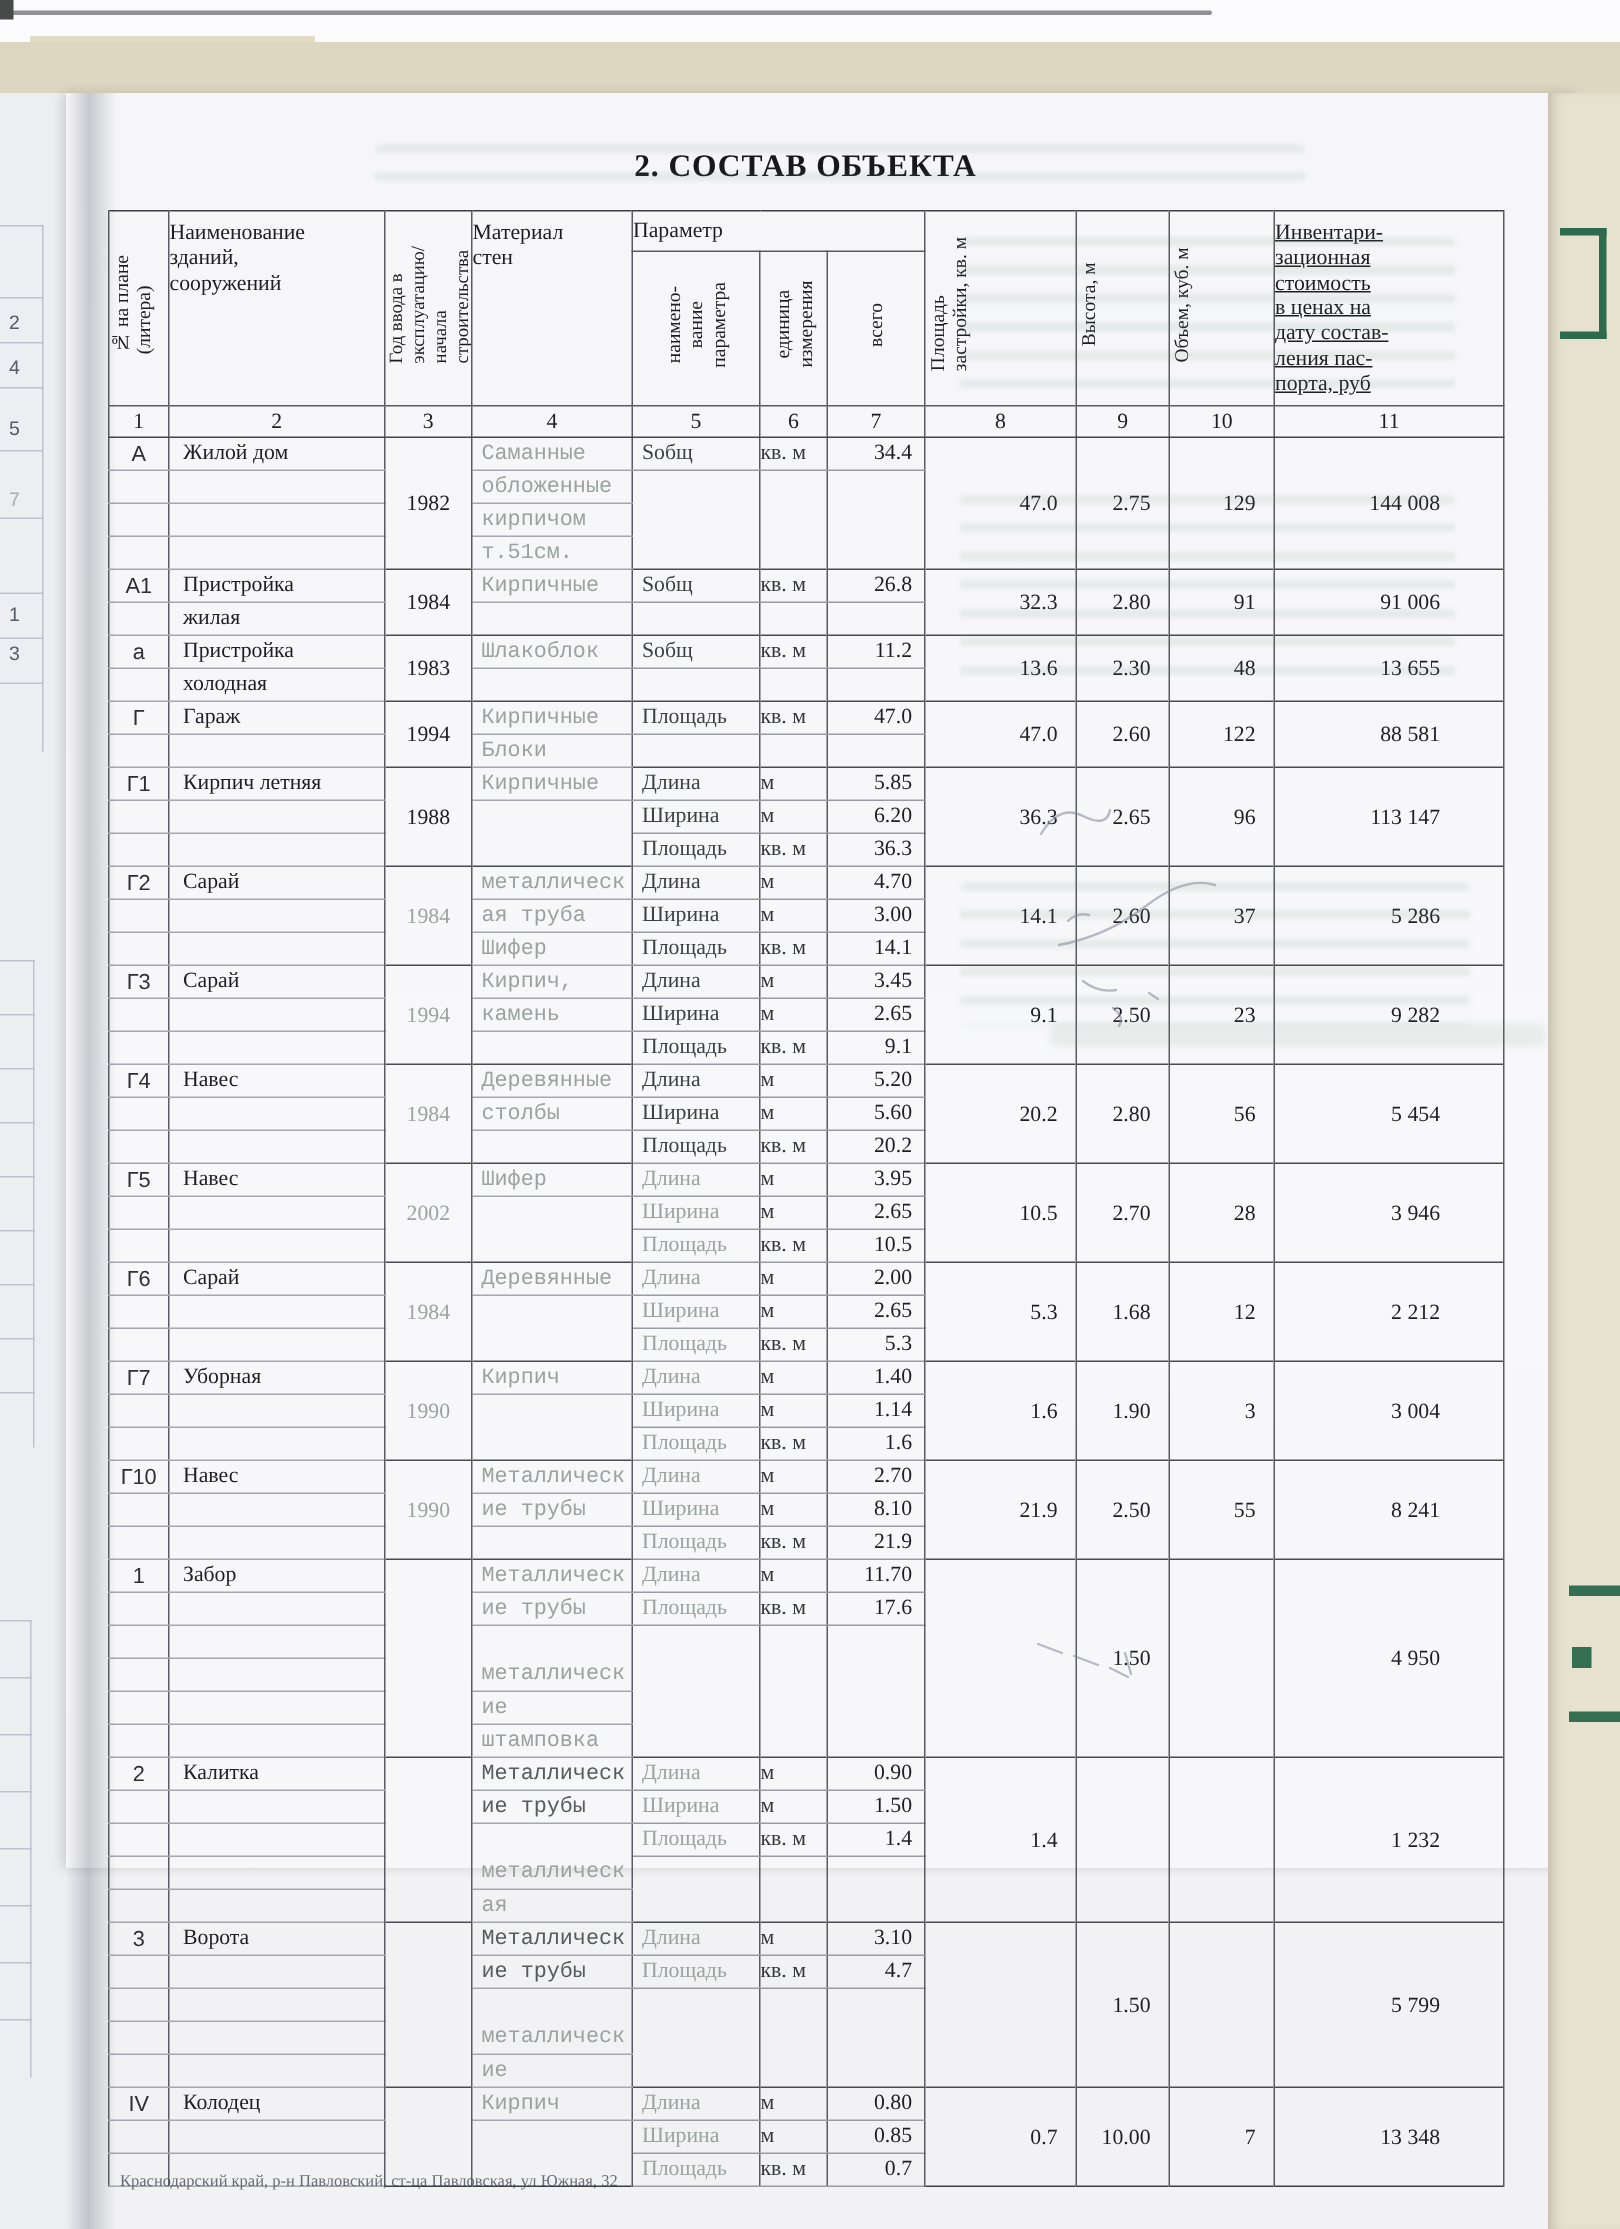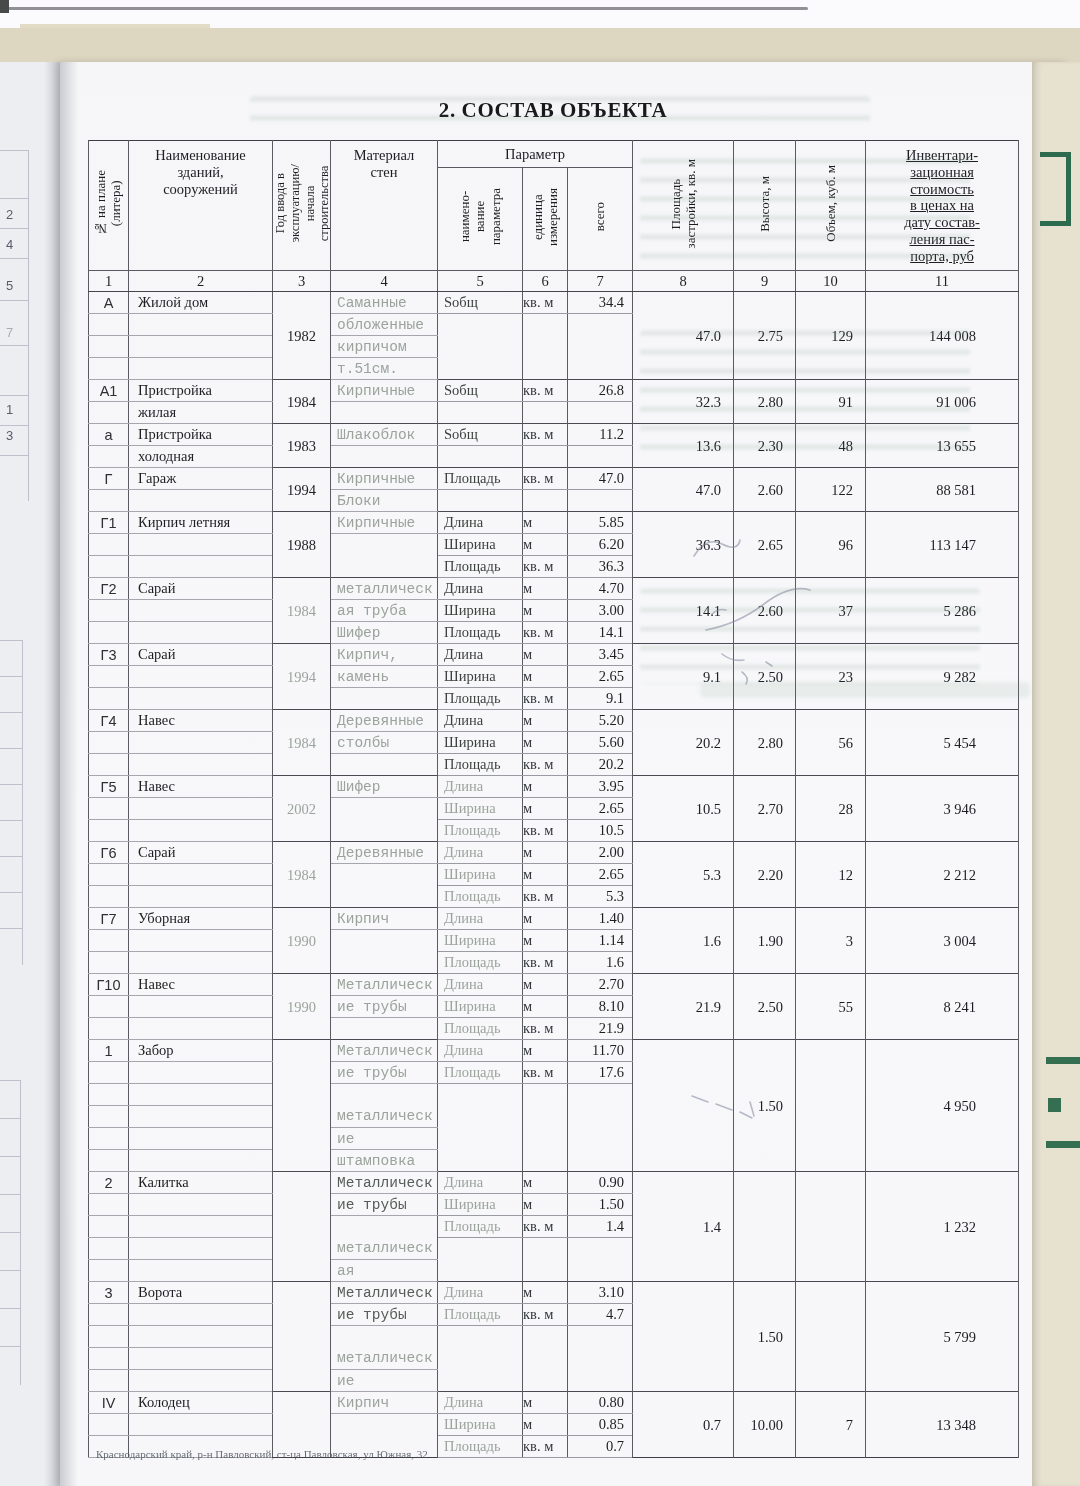--- a/index.html
+++ b/index.html
@@ -21,7 +21,7 @@
 
   
   .page {
-    position:absolute; left:60px; top:62px; width:972px; height:1424px;
+    position:absolute; left:44px; top:62px; width:972px; height:1183px;
     background:linear-gradient(180deg,#f6f6f8 0%,#f8f8fa 60%,#f7f7f9 100%);
     box-shadow:-3px 0 7px rgba(0,0,0,.14);
     padding-left:36px;

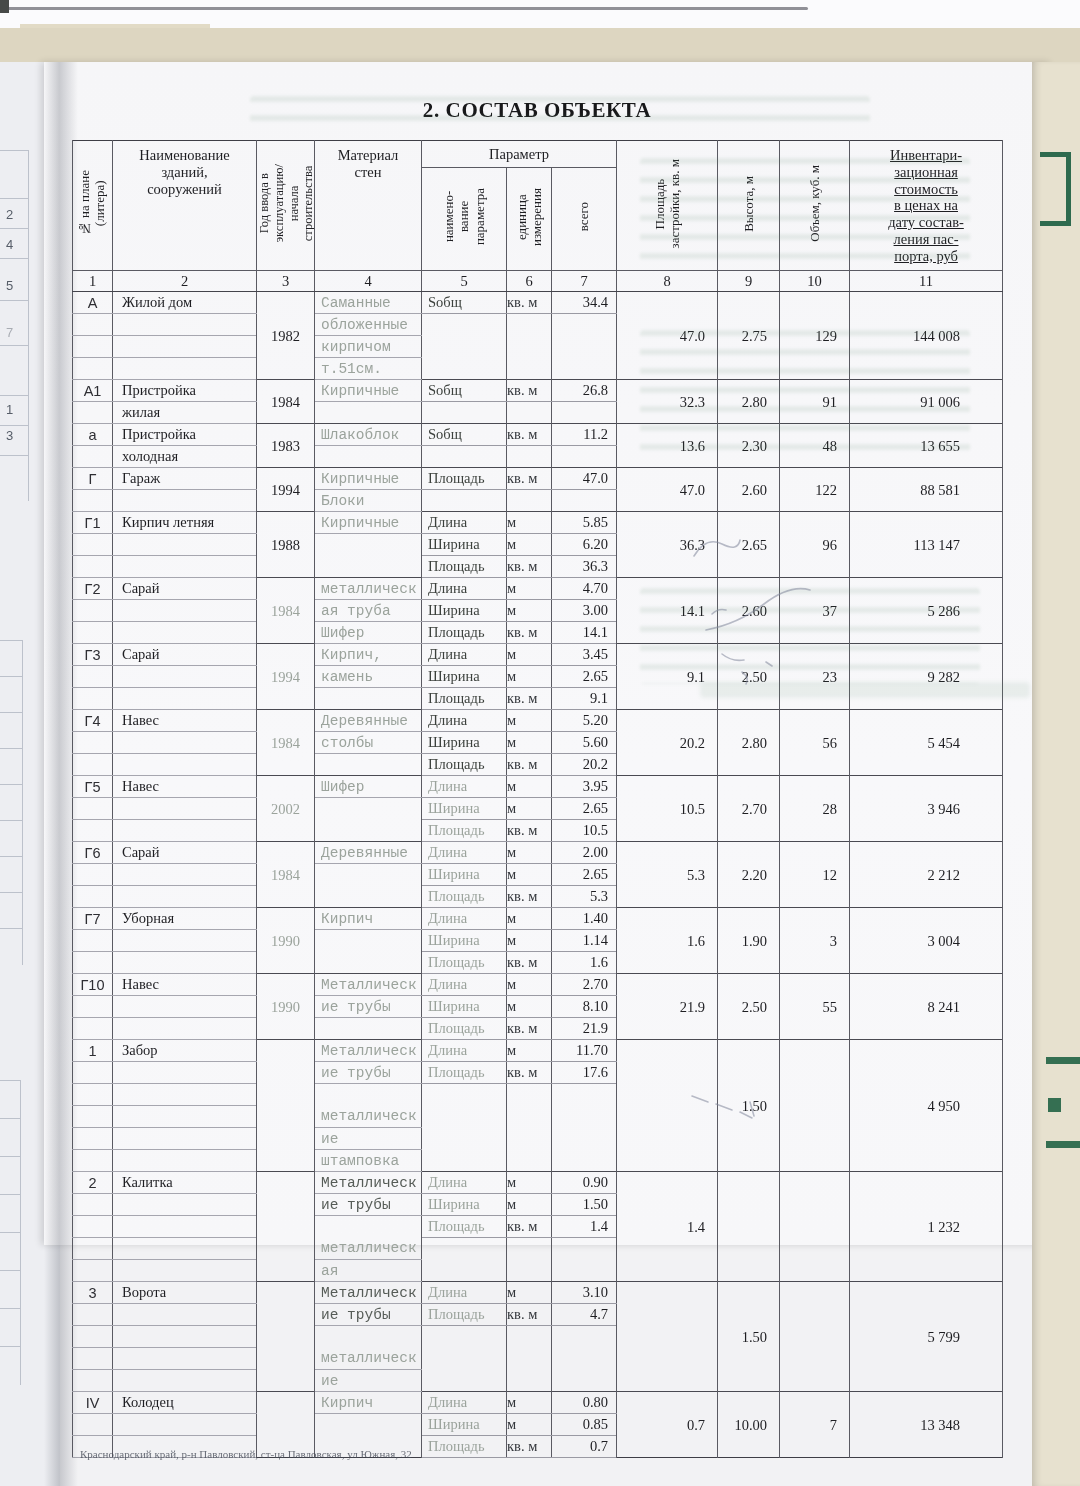--- a/index.html
+++ b/index.html
@@ -60,7 +60,7 @@
     padding:0; font-weight:normal; color:#1e1e22; overflow:hidden;
   }
   .doc thead th { border-bottom:1px solid #5a5a62; }
-  .h1 th { height:26px; font-size:14.5px; text-align:center; }
+  .h1 th { height:26px; font-size:14.5px; text-align:left; }
   .h1 th.top { vertical-align:top; padding-top:6px; white-space:pre-line; line-height:1.16; }
   .h2 th { height:102px; vertical-align:middle; text-align:center; }
   .vert { writing-mode:vertical-rl; transform:rotate(180deg); white-space:pre-line;

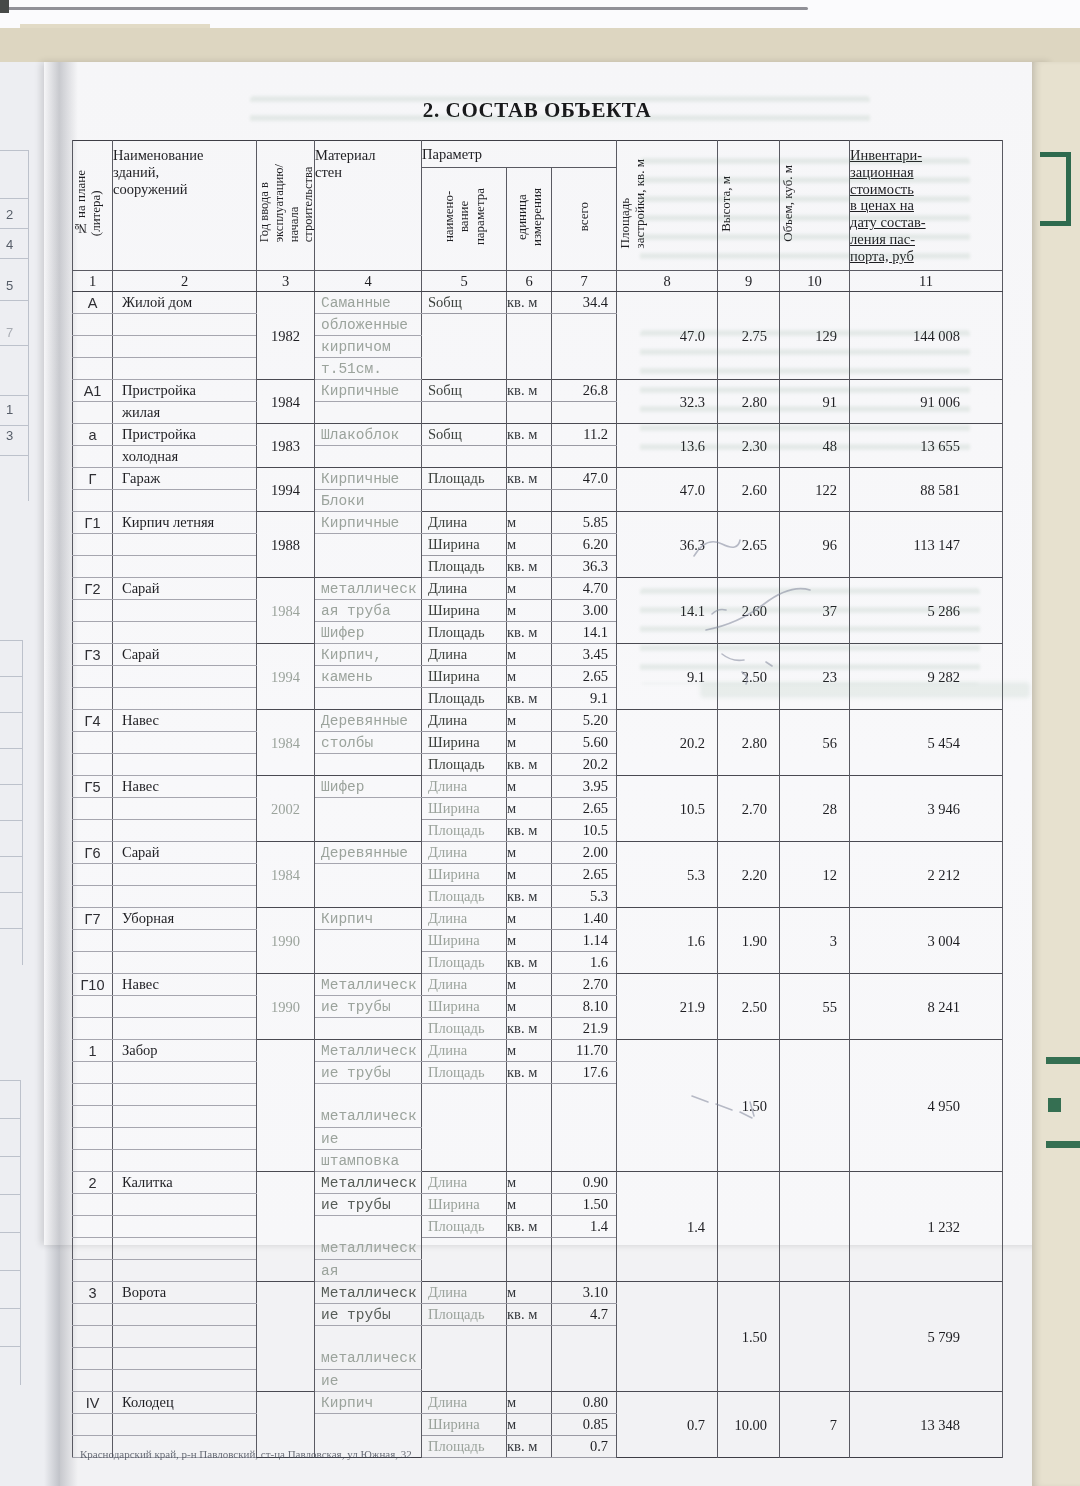--- a/index.html
+++ b/index.html
@@ -480,7 +480,7 @@
             <td class="pu pline bt">м</td>
             <td class="pv pline bt">2.00</td>
             <td class="numc bt" rowspan="3">5.3</td>
-            <td class="numc bt" rowspan="3">2.20</td>
+            <td class="numc bt" rowspan="3">1.68</td>
             <td class="numc bt" rowspan="3">12</td>
             <td class="numc bt cost" rowspan="3">2 212</td>
           </tr>

